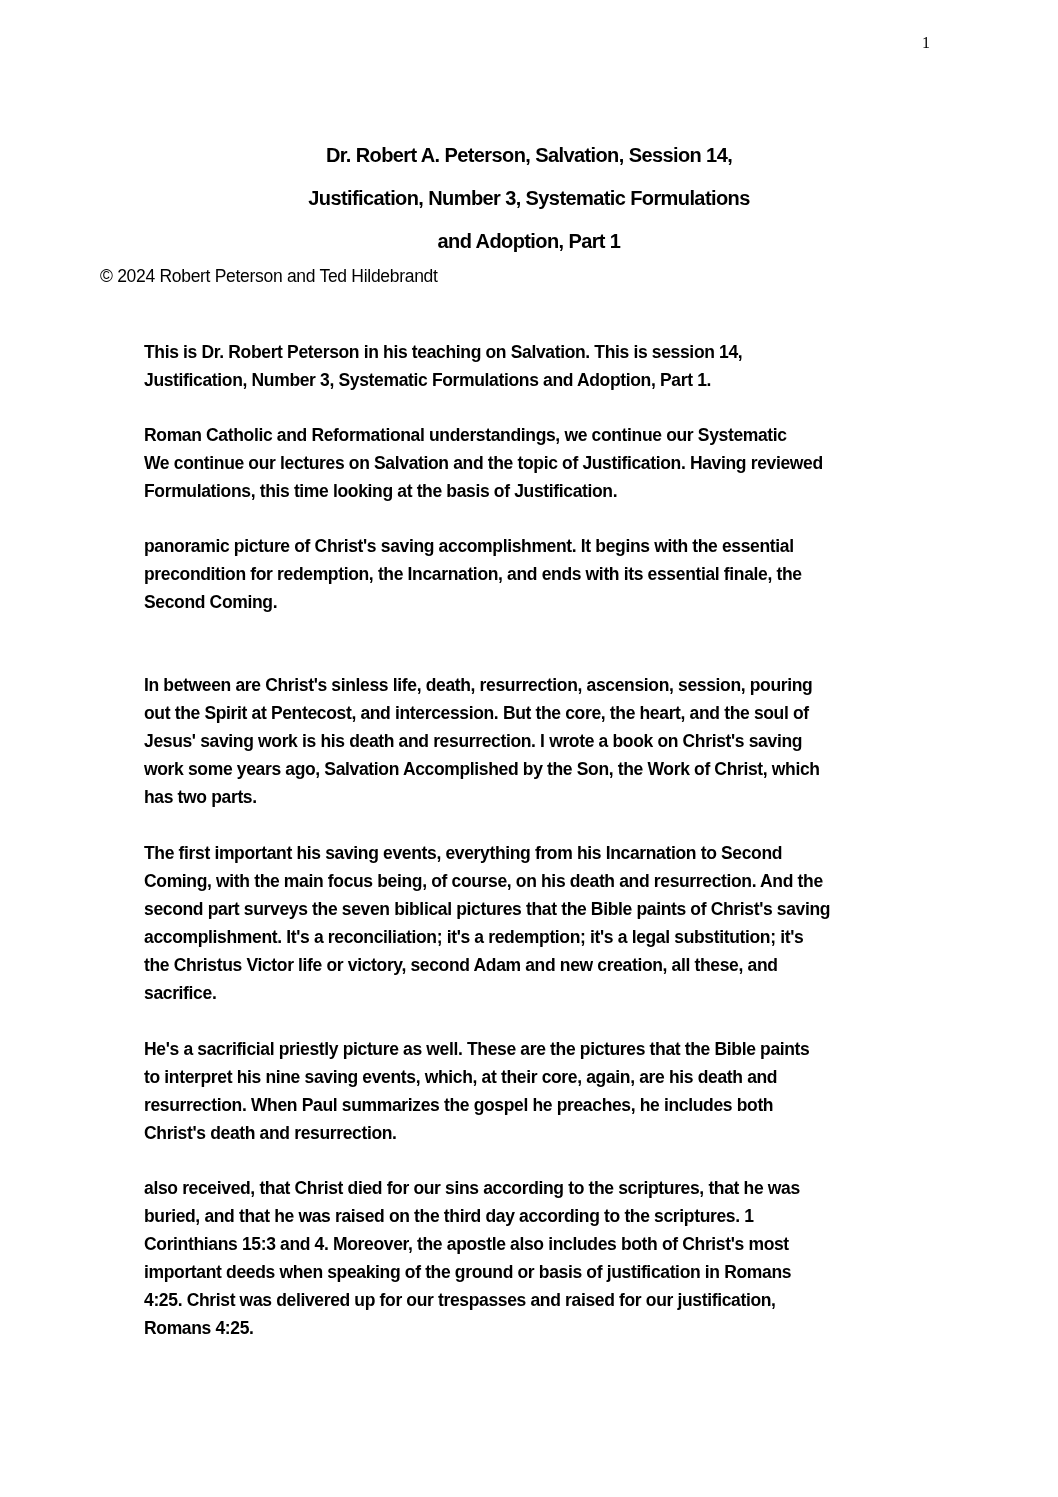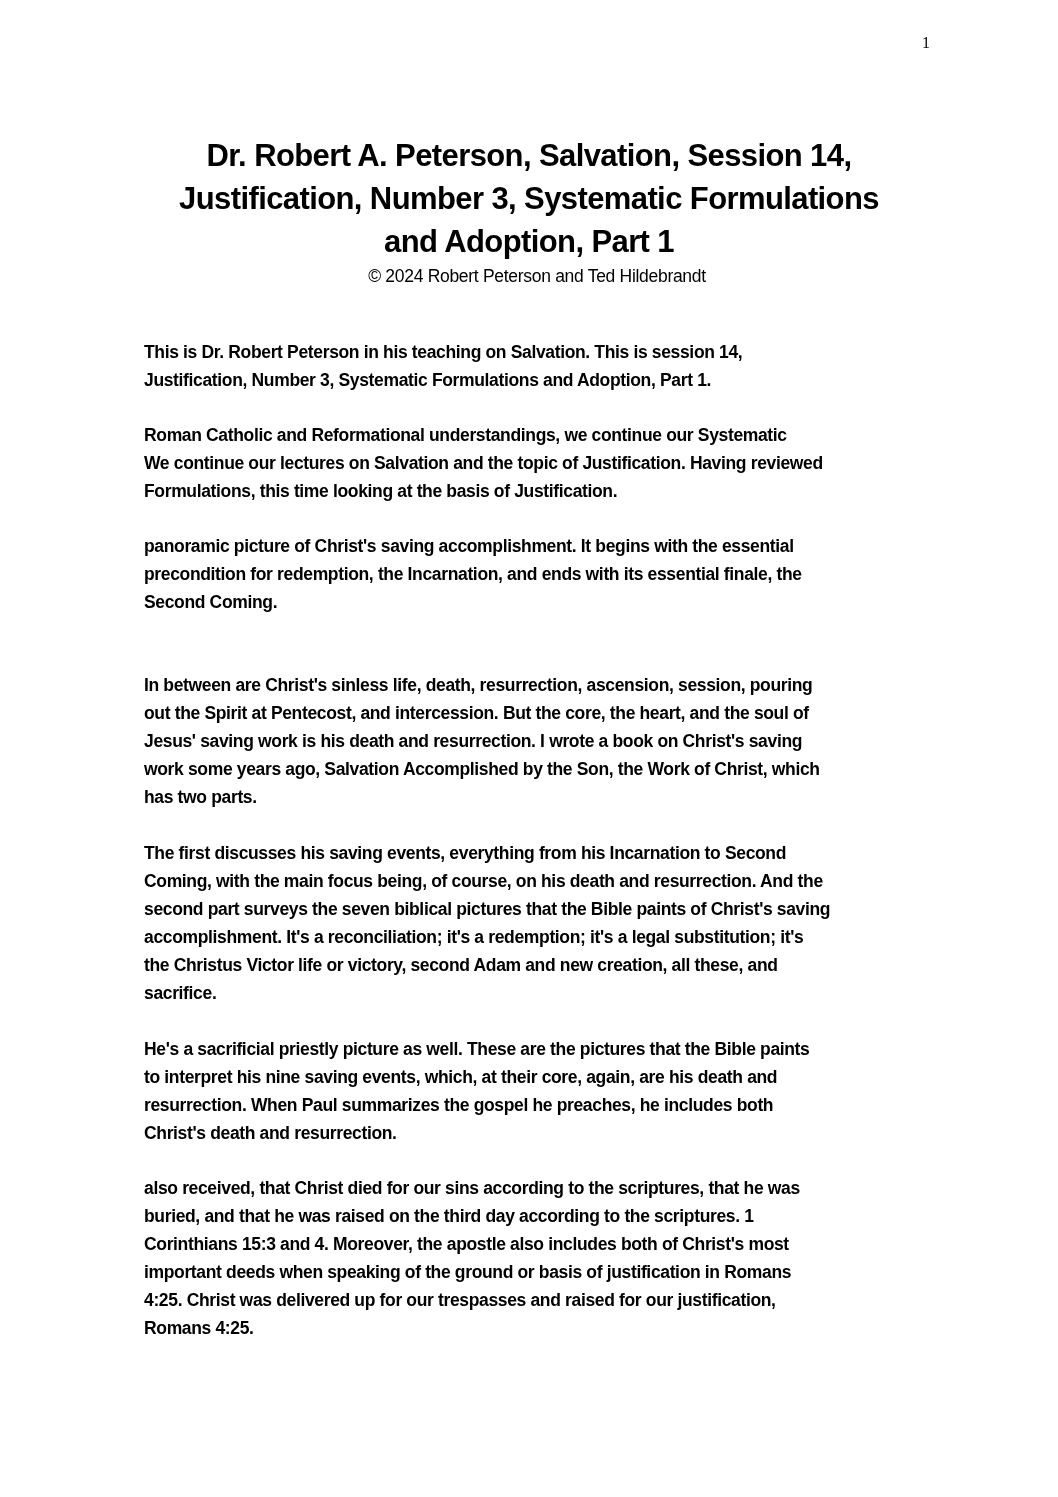--- a/index.html
+++ b/index.html
@@ -12,7 +12,7 @@
     position: absolute; top: 134px; left: 100px; width: 858px;
     text-align: center;
     font-family: "Liberation Sans", sans-serif; font-weight: bold;
-    font-size: 31px; line-height: 43px; letter-spacing: -0.6px;
+    font-size: 20px; line-height: 43px; letter-spacing: -0.6px;
   }
   .title .line { display: block; }
   .copyright {

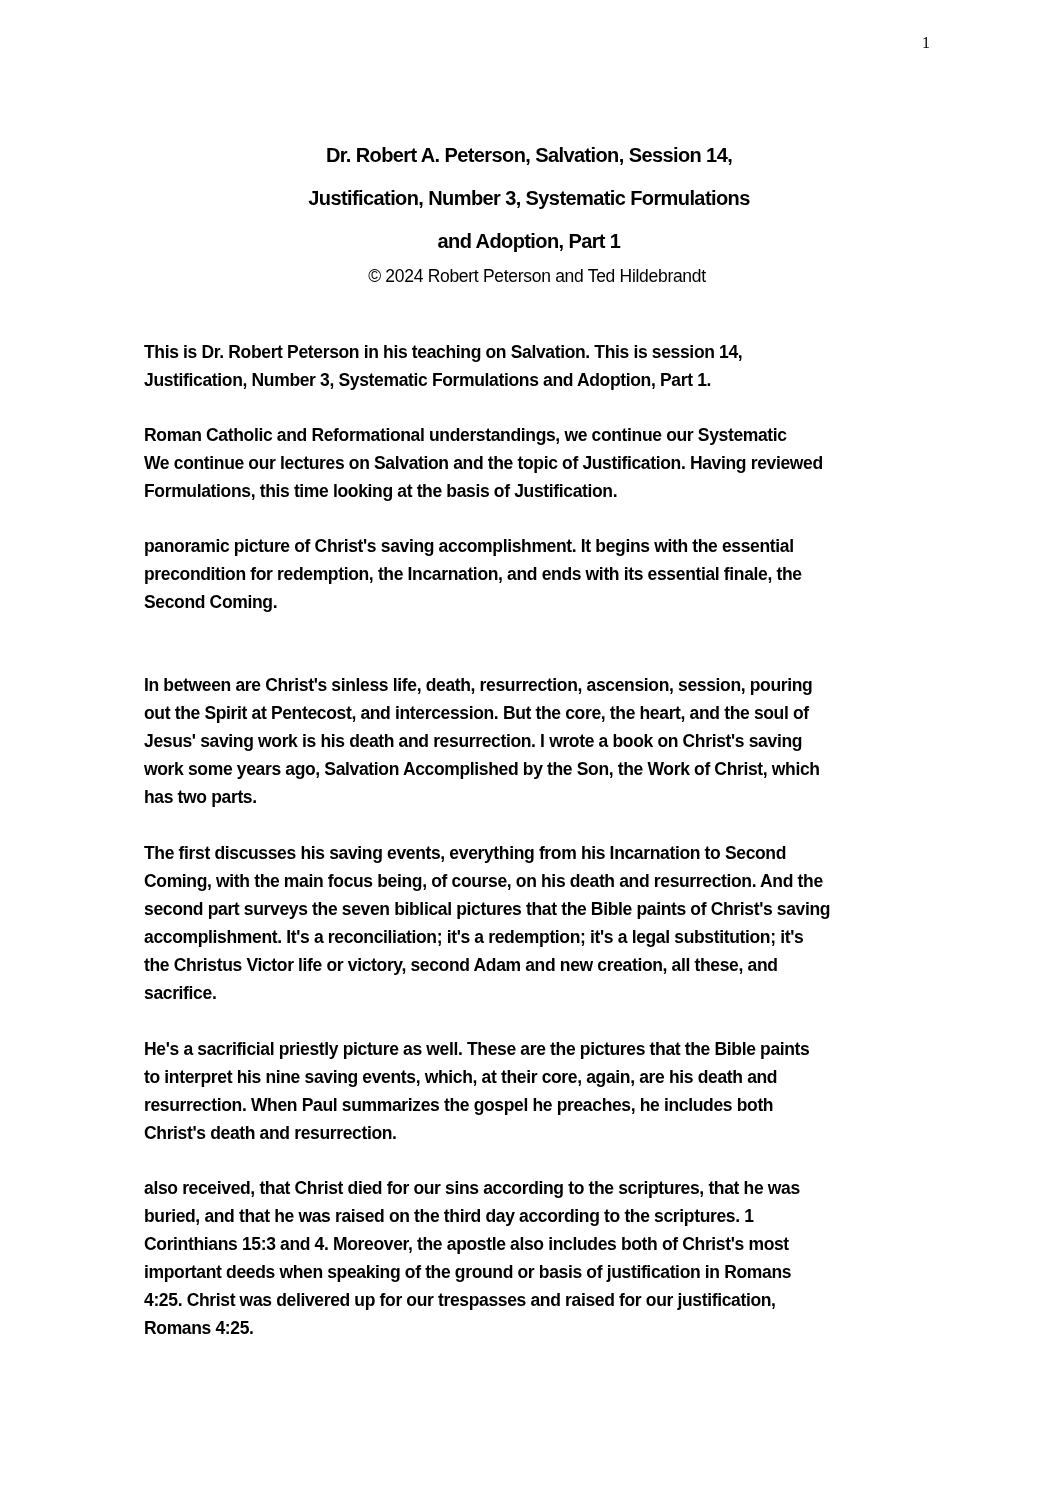--- a/index.html
+++ b/index.html
@@ -16,8 +16,7 @@
   }
   .title .line { display: block; }
   .copyright {
-    position: absolute; top: 264px; left: 108px; width: 858px;
-    text-align: center;
+    position: absolute; top: 264px; left: 100px; width: 858px;
     font-family: "Liberation Sans", sans-serif; font-size: 17.5px; line-height: 24px;
     letter-spacing: -0.3px;
   }

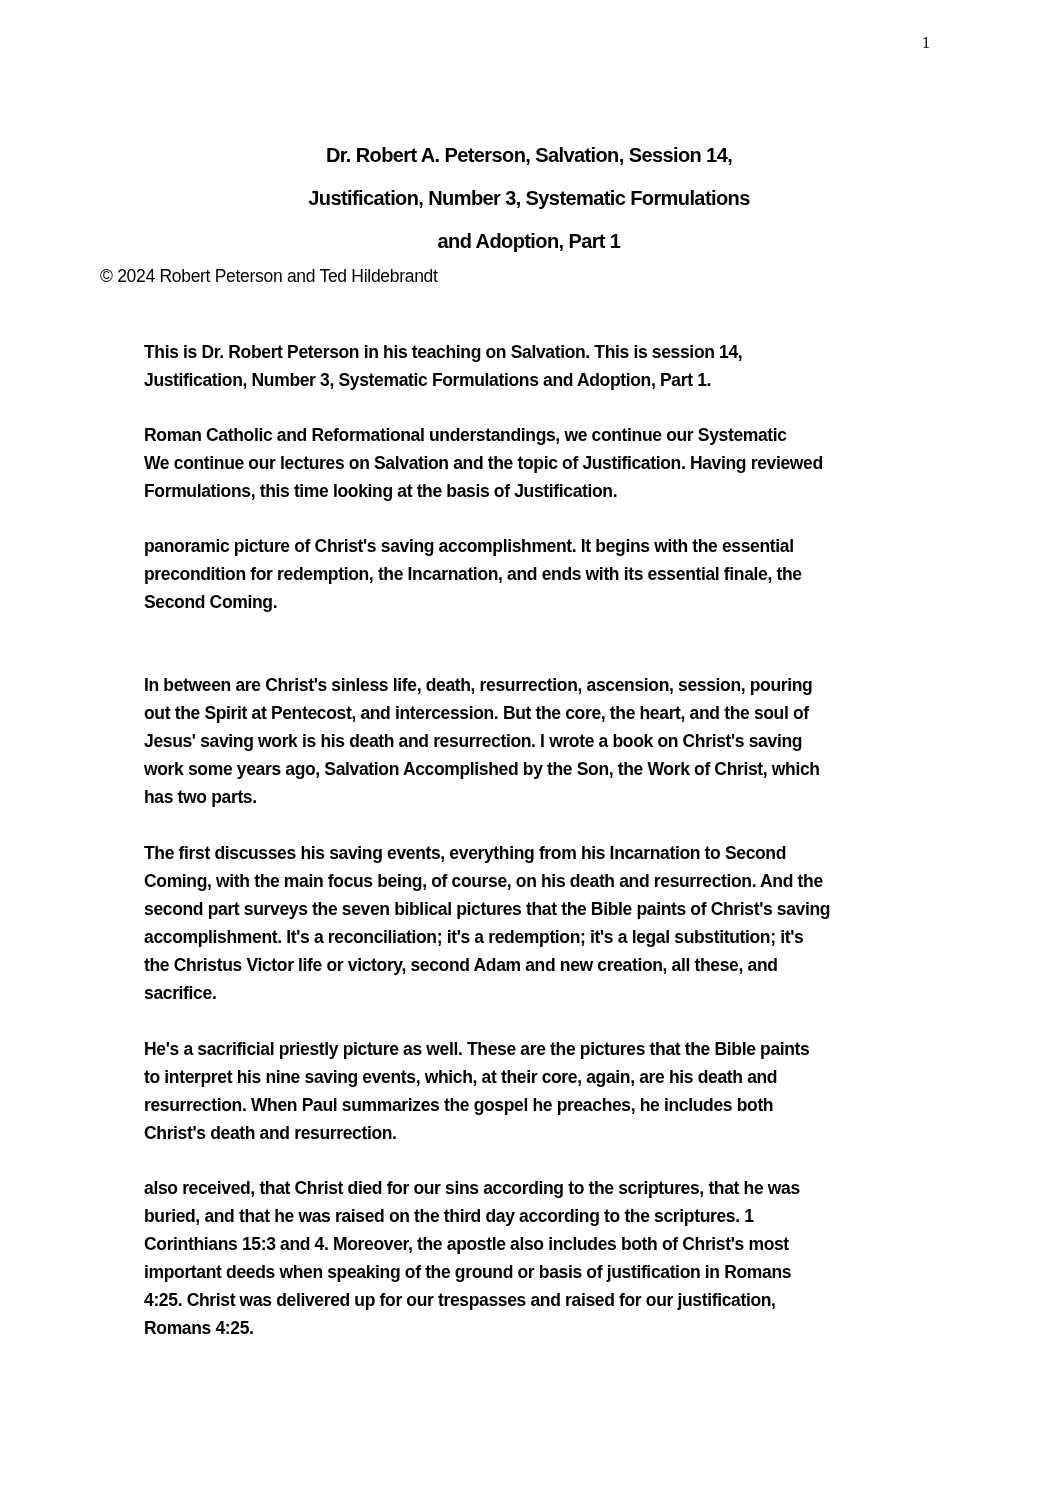--- a/index.html
+++ b/index.html
@@ -64,7 +64,7 @@
     <span class="line">has two parts.</span>
   </p>
   <p class="para" style="top:823px;">
-    <span class="line">The first discusses his saving events, everything from his Incarnation to Second</span>
+    <span class="line">The first important his saving events, everything from his Incarnation to Second</span>
     <span class="line">Coming, with the main focus being, of course, on his death and resurrection. And the</span>
     <span class="line">second part surveys the seven biblical pictures that the Bible paints of Christ's saving</span>
     <span class="line">accomplishment. It's a reconciliation; it's a redemption; it's a legal substitution; it's</span>

